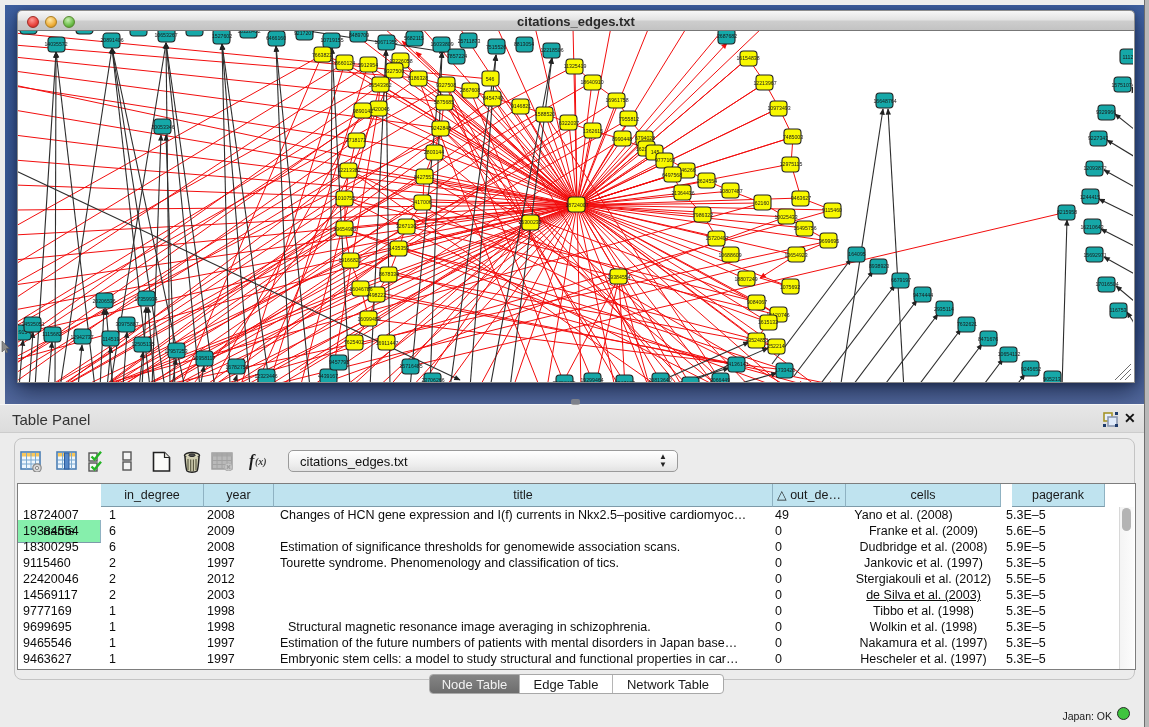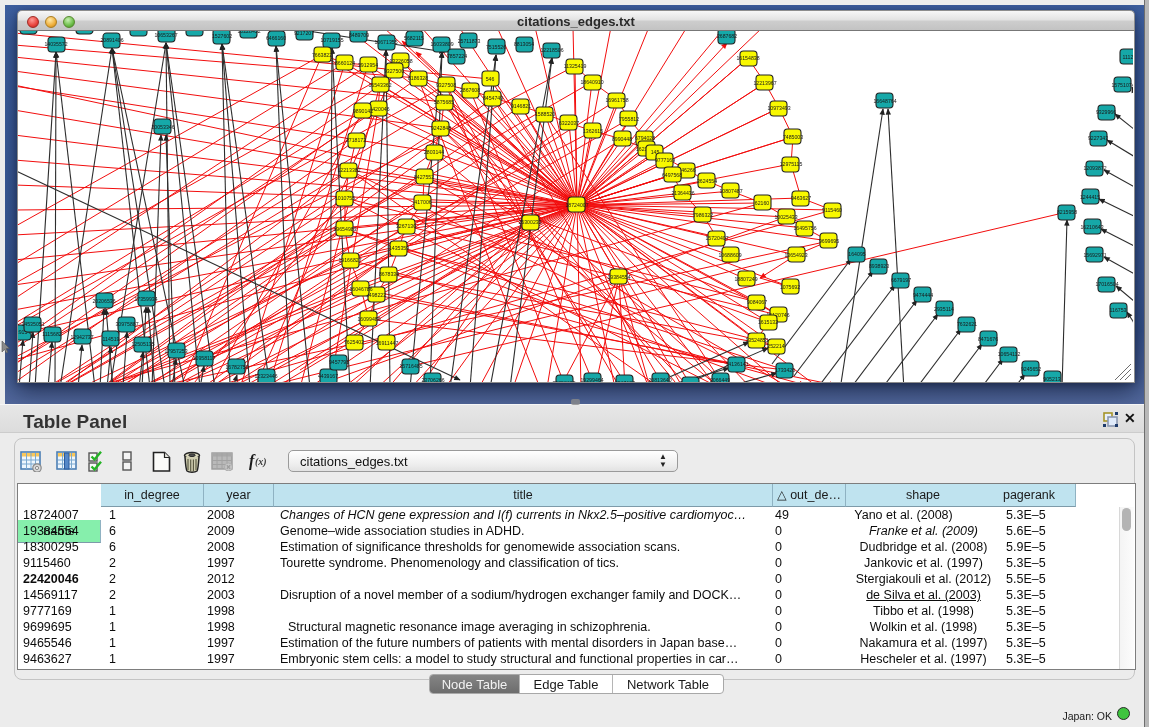--- a/index.html
+++ b/index.html
@@ -27,7 +27,7 @@
   #tablepanel{position:absolute;left:0;top:404px;width:1149px;height:323px;background:#ececec;}
   #tphead{position:absolute;left:0;top:0;width:1149px;height:29px;
     background:linear-gradient(180deg,#e7e7e7,#dcdcdc);border-top:1px solid #f6f6f6;border-bottom:1px solid #cccccc;box-sizing:border-box;}
-  #tphead .t{position:absolute;left:23px;top:6px;font-size:19px;color:#333;font-weight:bold;}
+  #tphead .t{position:absolute;left:12px;top:6px;font-size:15px;color:#333;}
   #floatico{position:absolute;left:1103px;top:7px;}
   #closeico{position:absolute;left:1124px;top:5px;font-size:14px;font-weight:bold;color:#111;}
   #subpanel{position:absolute;left:14px;top:34px;width:1121px;height:242px;border:1px solid #c4c4c4;border-radius:8px;box-sizing:border-box;}

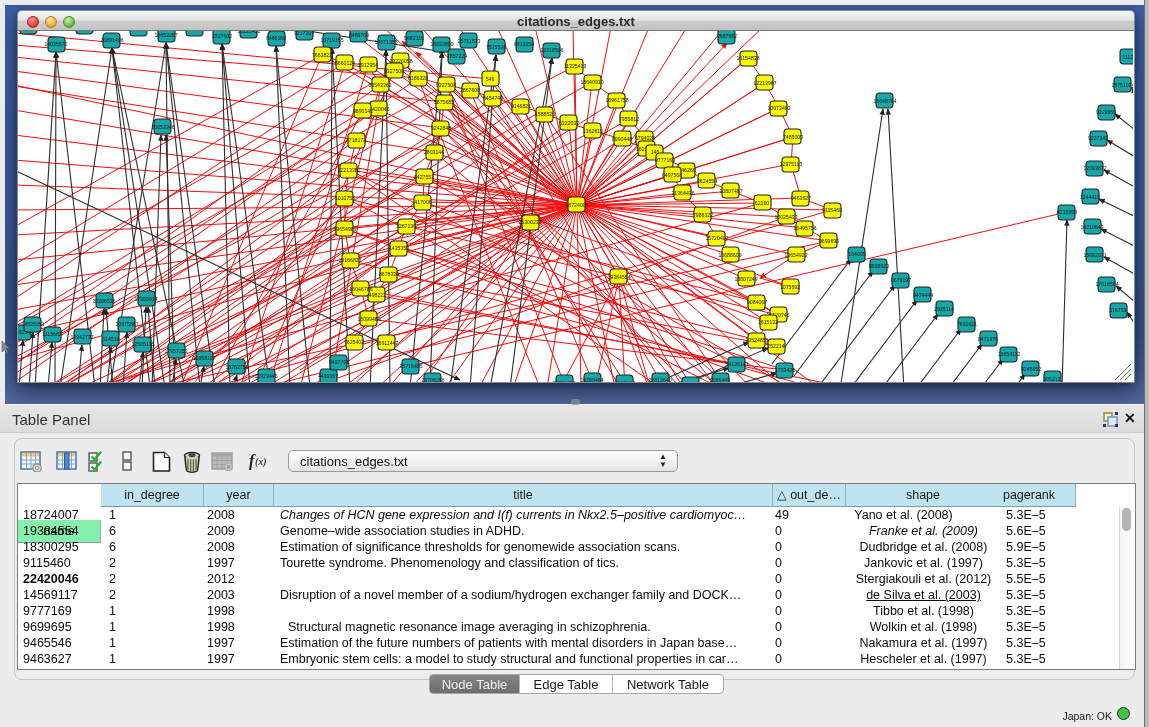--- a/index.html
+++ b/index.html
@@ -801,7 +801,7 @@
         <div class="hc" style="left:186px;width:70px;">year</div>
         <div class="hc" style="left:256px;width:499px;">title</div>
         <div class="hc" style="left:755px;width:73px;">△ out_de…</div>
-        <div class="hc" style="left:828px;width:155px;">shape</div>
+        <div class="hc" style="left:828px;width:155px;">cells</div>
         <div class="hc" style="left:965px;width:93px;">pagerank</div>
         <div class="row" style="top:23px;">
           <span style="left:5px;">18724007</span>

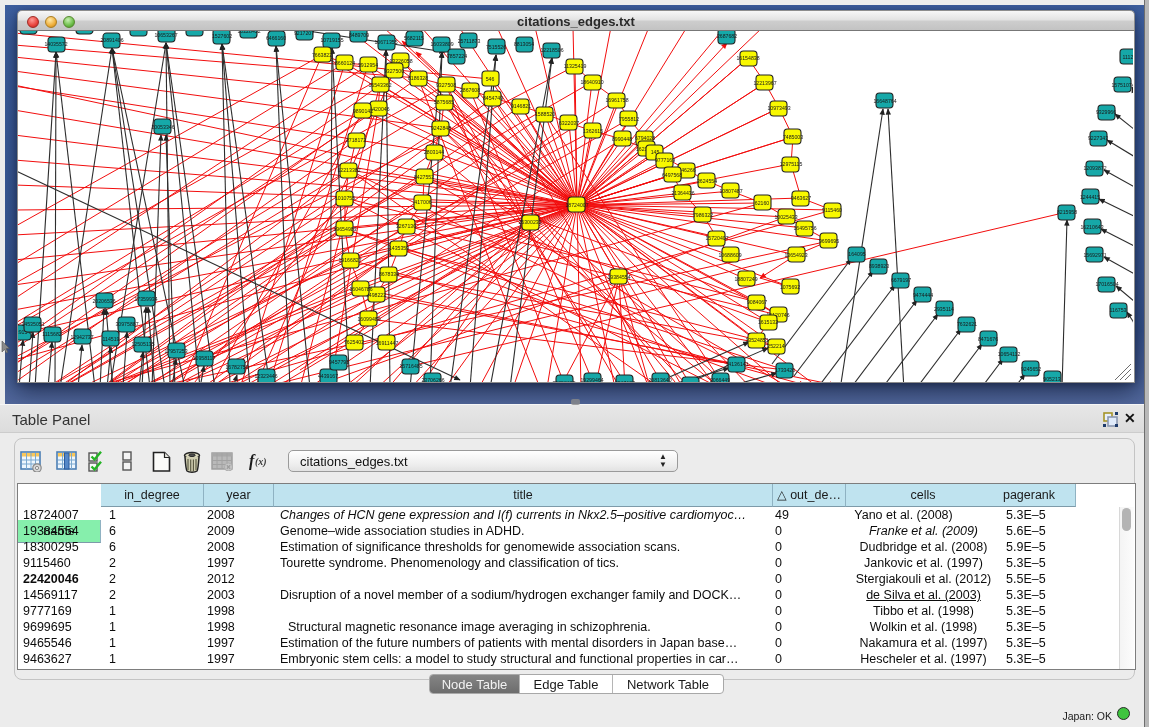--- a/index.html
+++ b/index.html
@@ -802,7 +802,7 @@
         <div class="hc" style="left:256px;width:499px;">title</div>
         <div class="hc" style="left:755px;width:73px;">△ out_de…</div>
         <div class="hc" style="left:828px;width:155px;">cells</div>
-        <div class="hc" style="left:965px;width:93px;">pagerank</div>
+        <div class="hc" style="left:994px;width:93px;">pagerank</div>
         <div class="row" style="top:23px;">
           <span style="left:5px;">18724007</span>
           <span style="left:91px;">1</span>

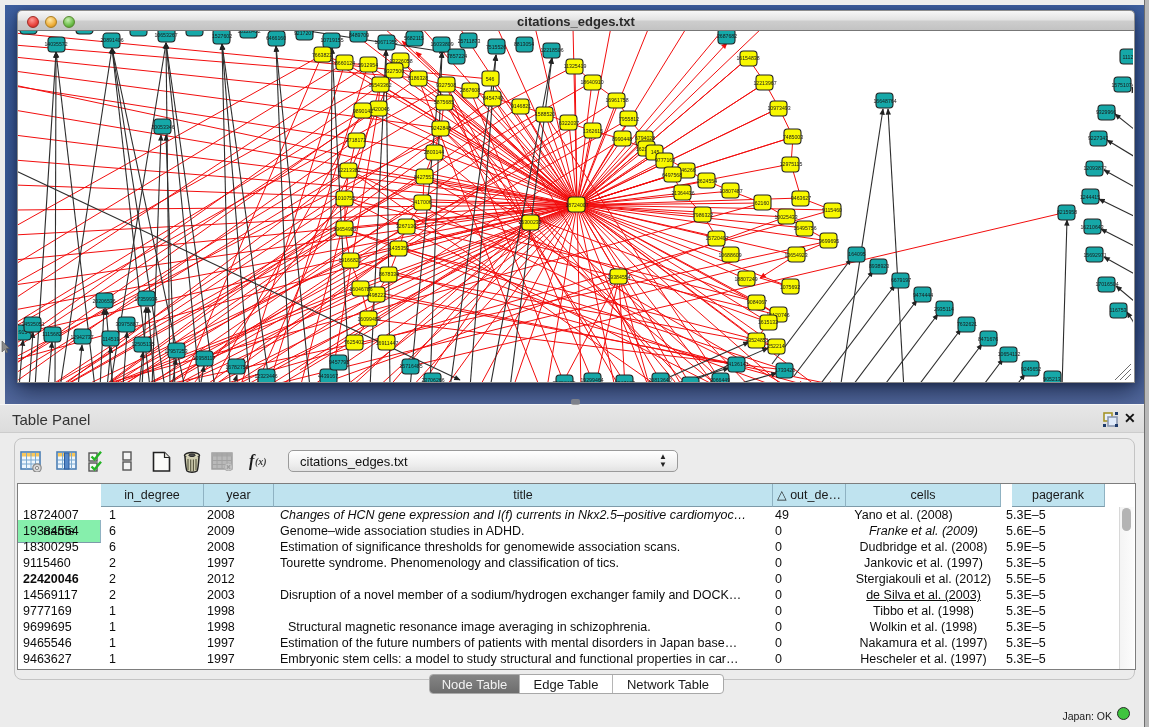--- a/index.html
+++ b/index.html
@@ -807,7 +807,7 @@
           <span style="left:5px;">18724007</span>
           <span style="left:91px;">1</span>
           <span style="left:189px;">2008</span>
-          <span style="left:262px;font-style:italic;">Changes of HCN gene expression and I(f) currents in Nkx2.5–positive cardiomyoc…</span>
+          <span style="left:262px;">Changes of HCN gene expression and I(f) currents in Nkx2.5–positive cardiomyoc…</span>
           <span style="left:757px;">49</span>
           <span style="left:808px;width:155px;text-align:center;">Yano et al. (2008)</span>
           <span style="left:988px;">5.3E–5</span>

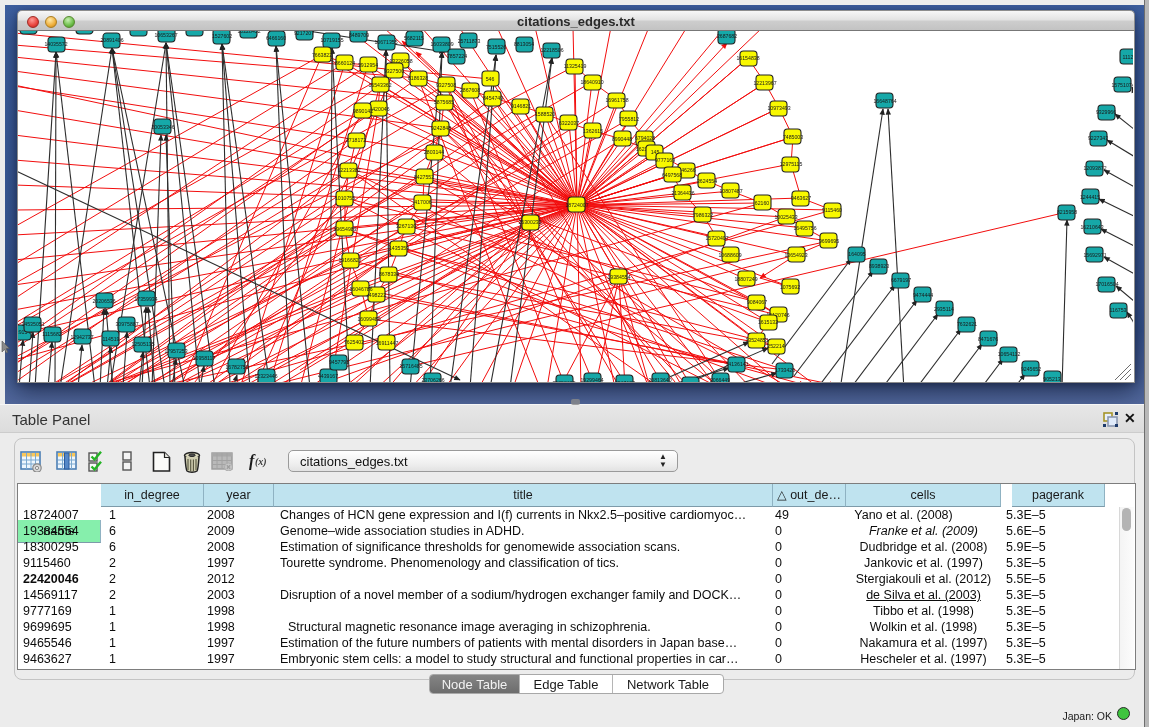--- a/index.html
+++ b/index.html
@@ -816,7 +816,6 @@
           <span style="left:5px;">19384554</span>
           <span style="left:91px;">6</span>
           <span style="left:189px;">2009</span>
-          <span style="left:262px;">Genome–wide association studies in ADHD.</span>
           <span style="left:757px;">0</span>
           <span style="left:828px;width:155px;text-align:center;font-style:italic;">Franke et al. (2009)</span>
           <span style="left:988px;">5.6E–5</span>

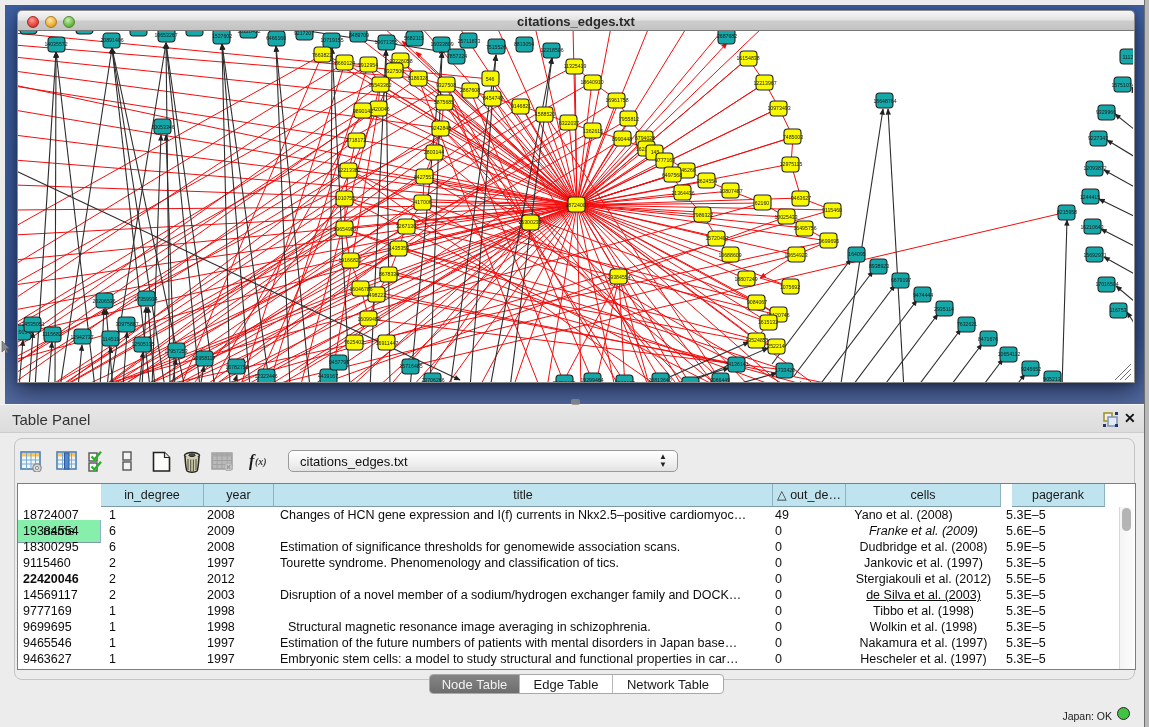--- a/index.html
+++ b/index.html
@@ -817,7 +817,7 @@
           <span style="left:91px;">6</span>
           <span style="left:189px;">2009</span>
           <span style="left:757px;">0</span>
-          <span style="left:828px;width:155px;text-align:center;font-style:italic;">Franke et al. (2009)</span>
+          <span style="left:828px;width:155px;text-align:center;">Franke et al. (2009)</span>
           <span style="left:988px;">5.6E–5</span>
         </div>
         <div class="row" style="top:55px;">

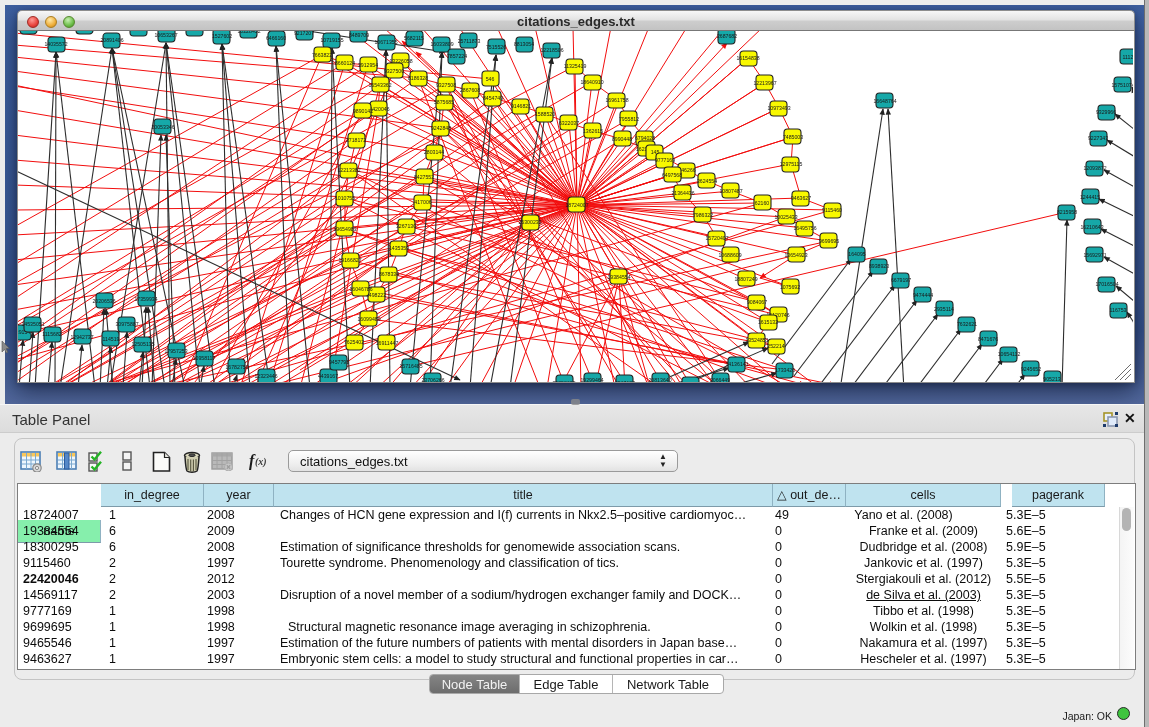--- a/index.html
+++ b/index.html
@@ -839,7 +839,7 @@
           <span style="left:988px;">5.3E–5</span>
         </div>
         <div class="row" style="top:87px;">
-          <span style="left:5px;font-weight:bold;">22420046</span>
+          <span style="left:5px;">22420046</span>
           <span style="left:91px;">2</span>
           <span style="left:189px;">2012</span>
           <span style="left:757px;">0</span>

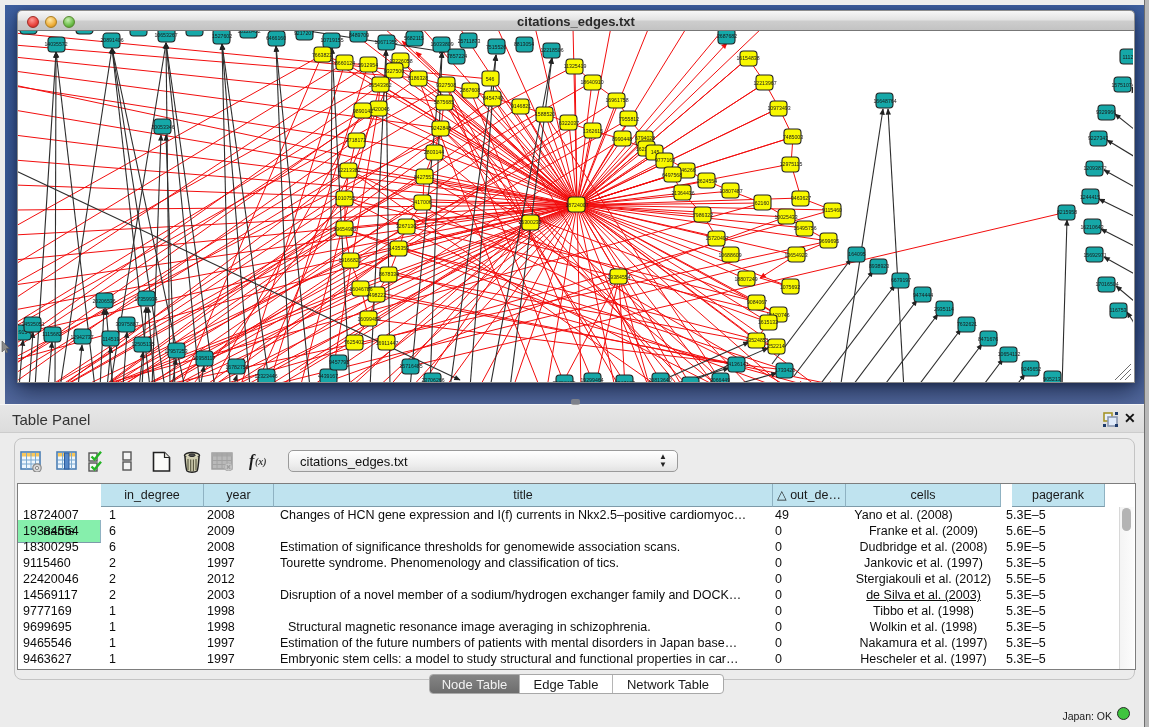--- a/index.html
+++ b/index.html
@@ -850,7 +850,6 @@
           <span style="left:5px;">14569117</span>
           <span style="left:91px;">2</span>
           <span style="left:189px;">2003</span>
-          <span style="left:262px;">Disruption of a novel member of a sodium/hydrogen exchanger family and DOCK…</span>
           <span style="left:757px;">0</span>
           <span style="left:828px;width:155px;text-align:center;text-decoration:underline;">de Silva et al. (2003)</span>
           <span style="left:988px;">5.3E–5</span>

